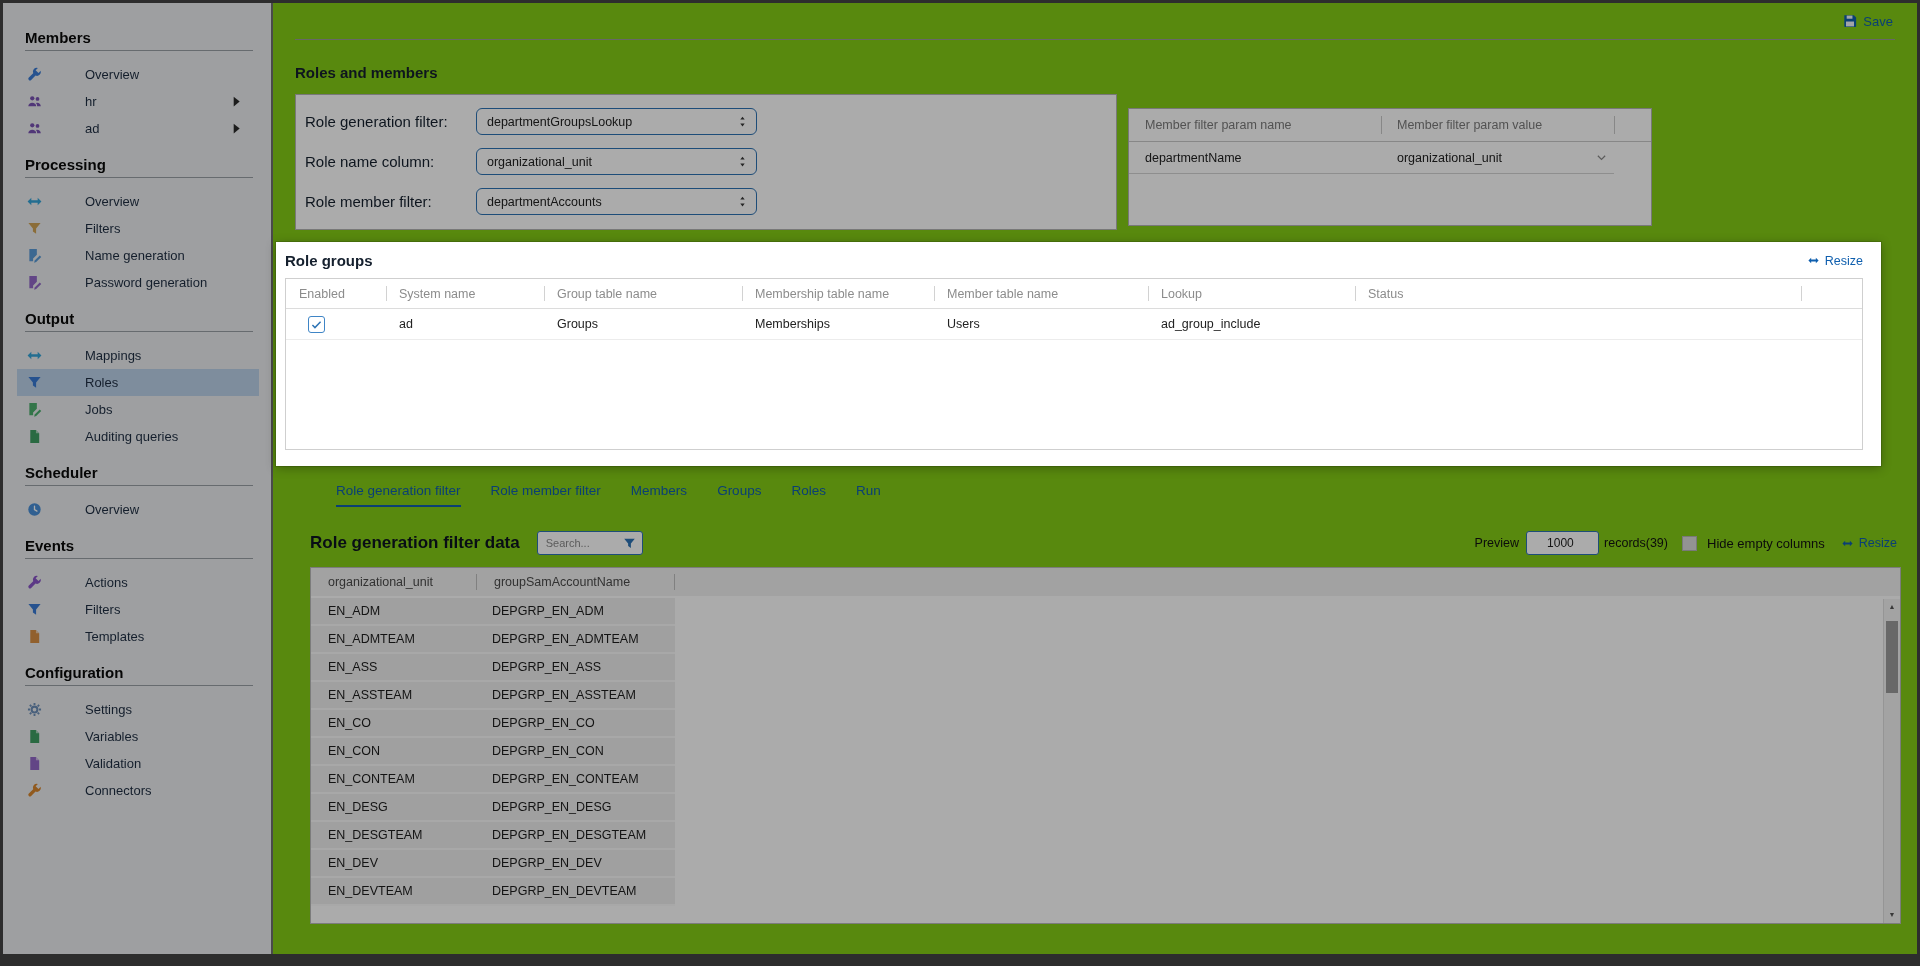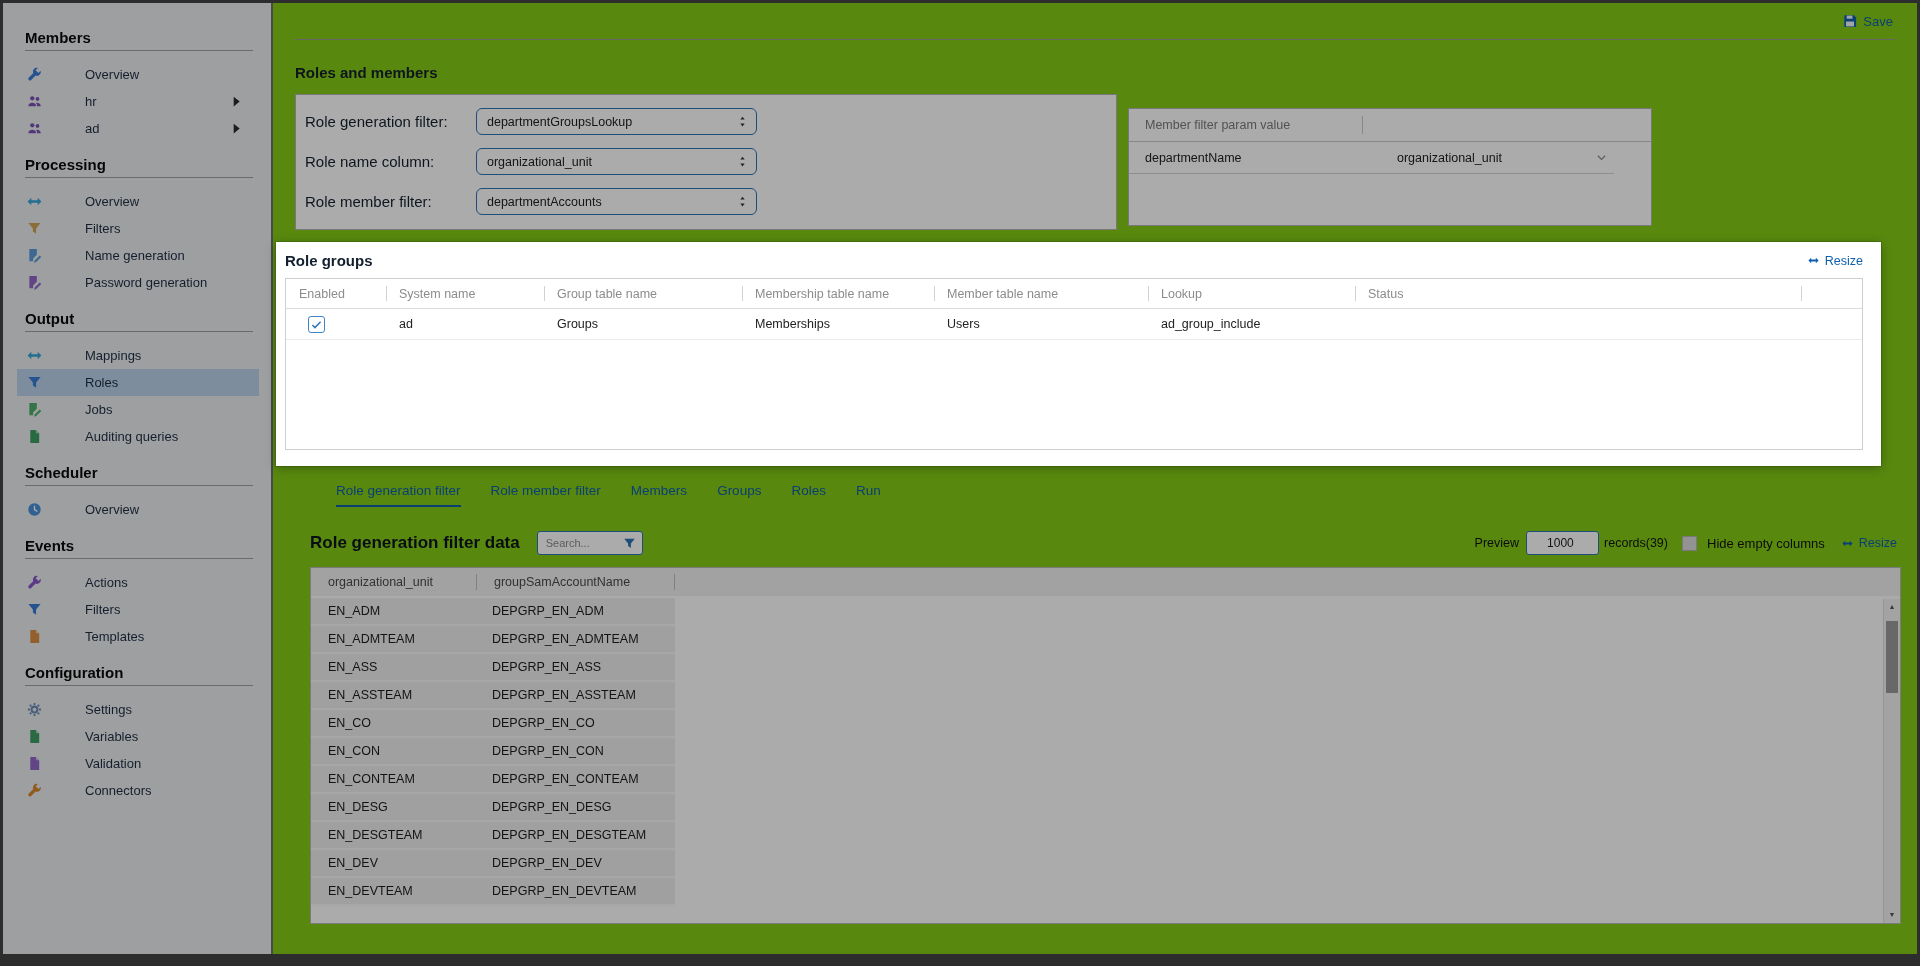--- a/index.html
+++ b/index.html
@@ -384,6 +384,7 @@
 
       <div class="param-wrap">
         <div class="pt-head">
+          <div class="pt-hcell pt-c1">Member filter param name</div>
           <div class="pt-hcell pt-c2">Member filter param value</div>
           <div class="pt-hcell pt-c3"></div>
         </div>

